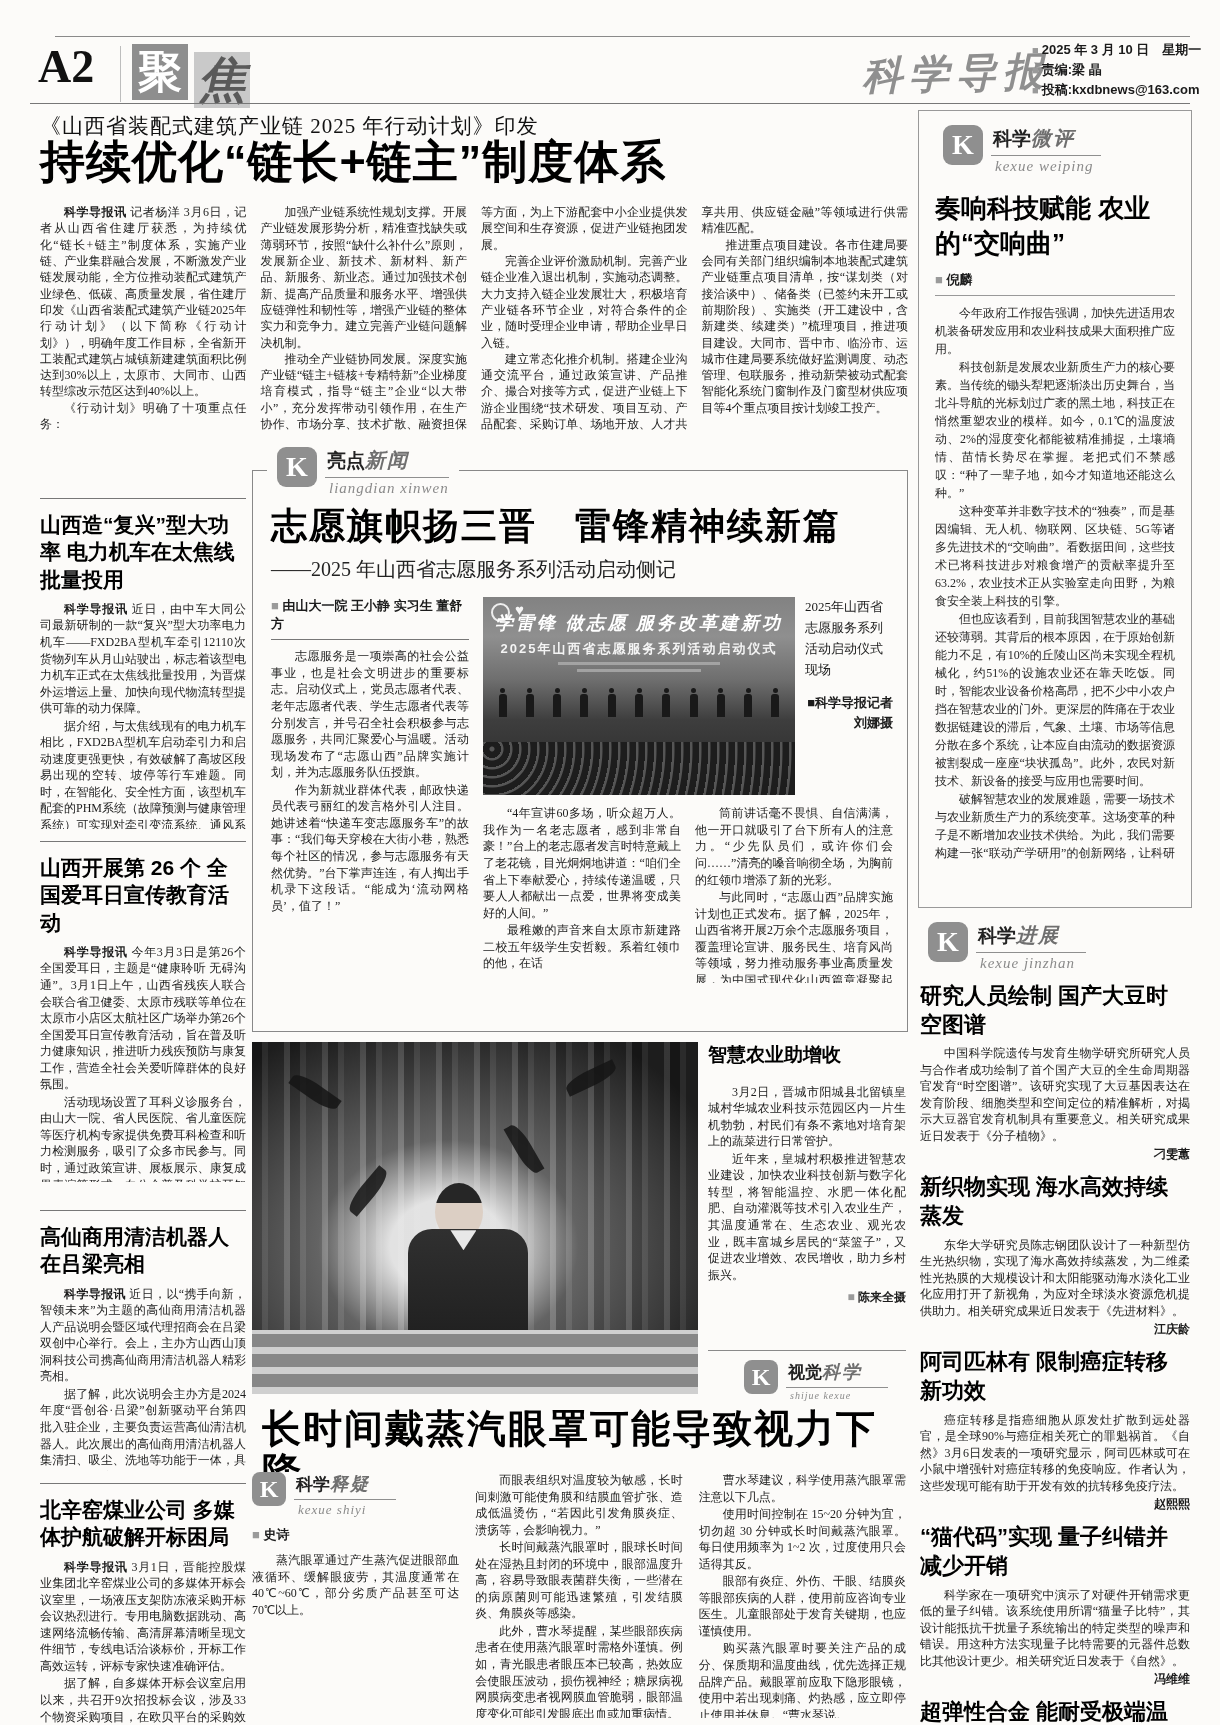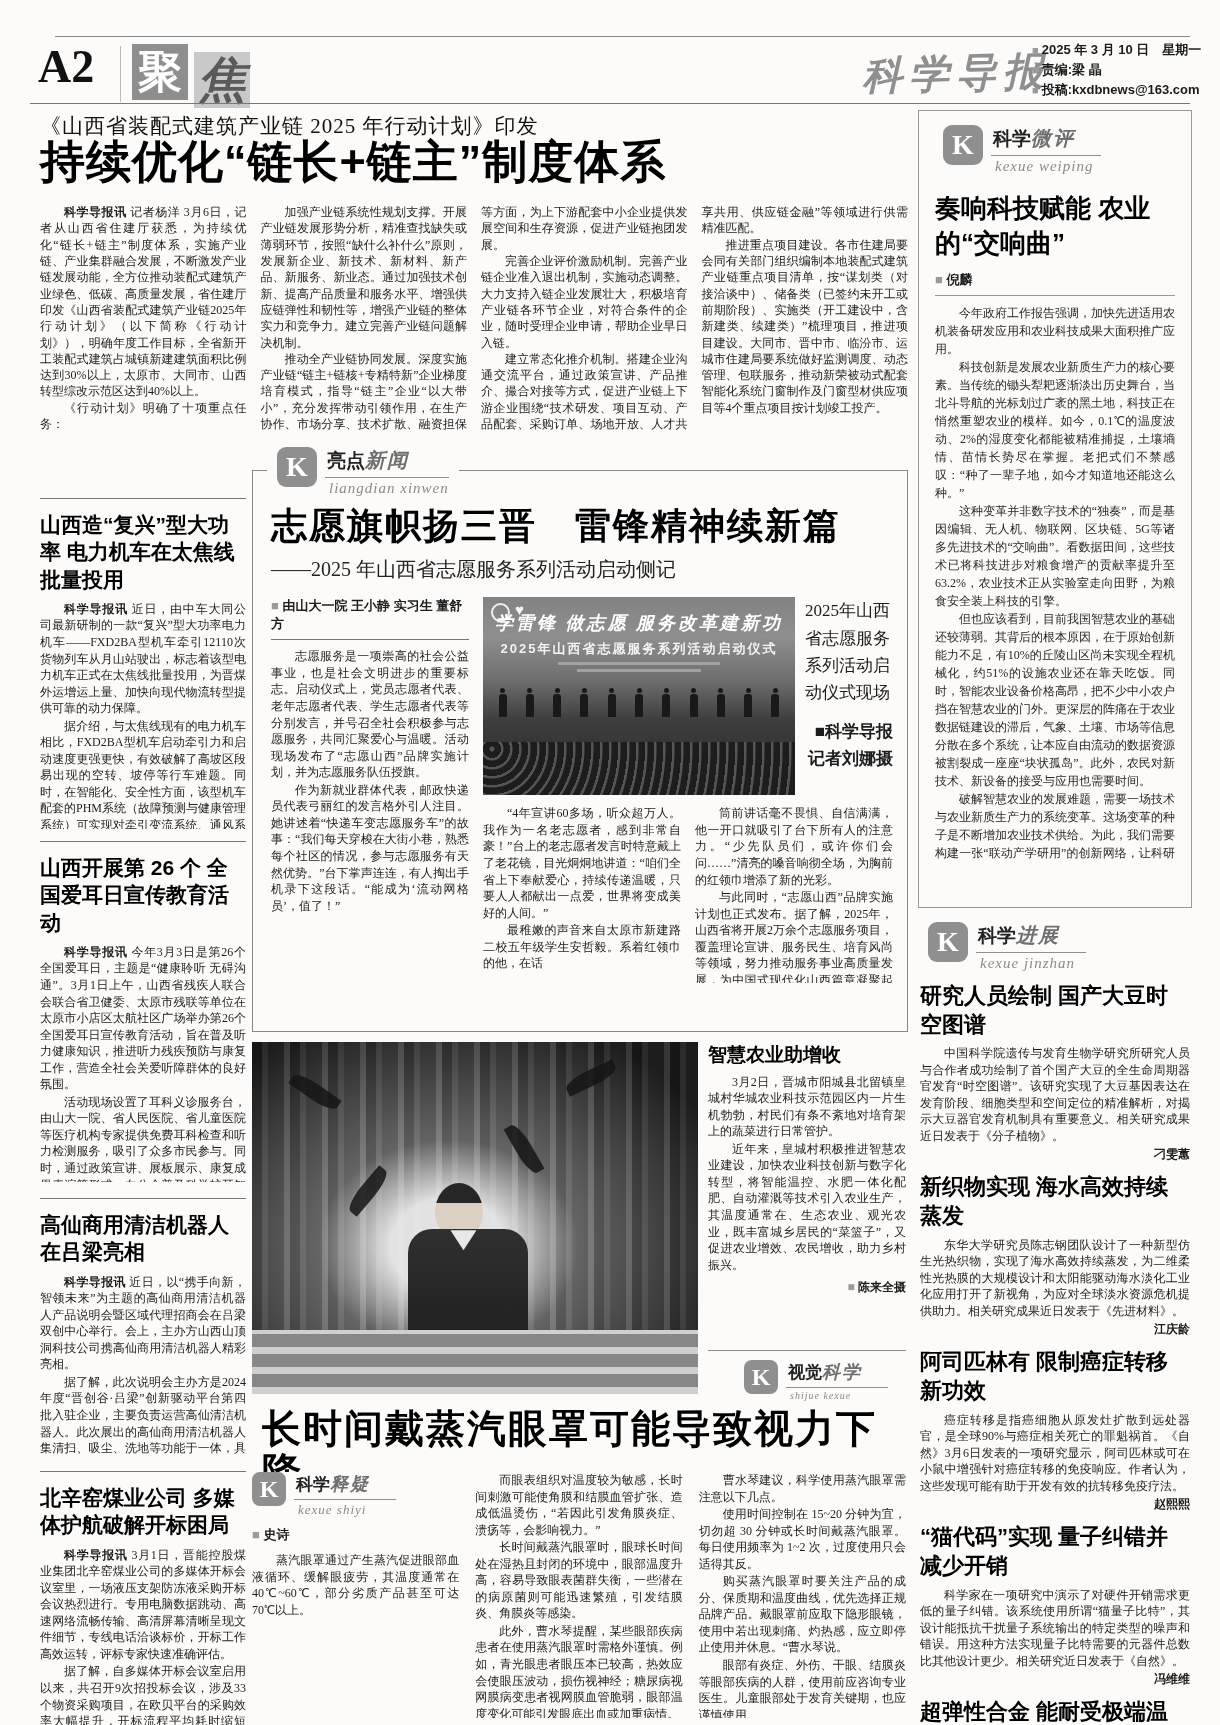--- a/index.html
+++ b/index.html
@@ -98,7 +98,7 @@
   .wp-body{font-size:12px;line-height:1.5;color:#272727;margin-top:8px;overflow:hidden;}
   .wp-body p{margin:0;}
   .jz-art{margin-top:10px;overflow:hidden;}
-  .capcol{font-size:17px;line-height:1.6;}
+  .capcol{font-size:13px;line-height:1.6;}
 </style>
 </head>
 <body>

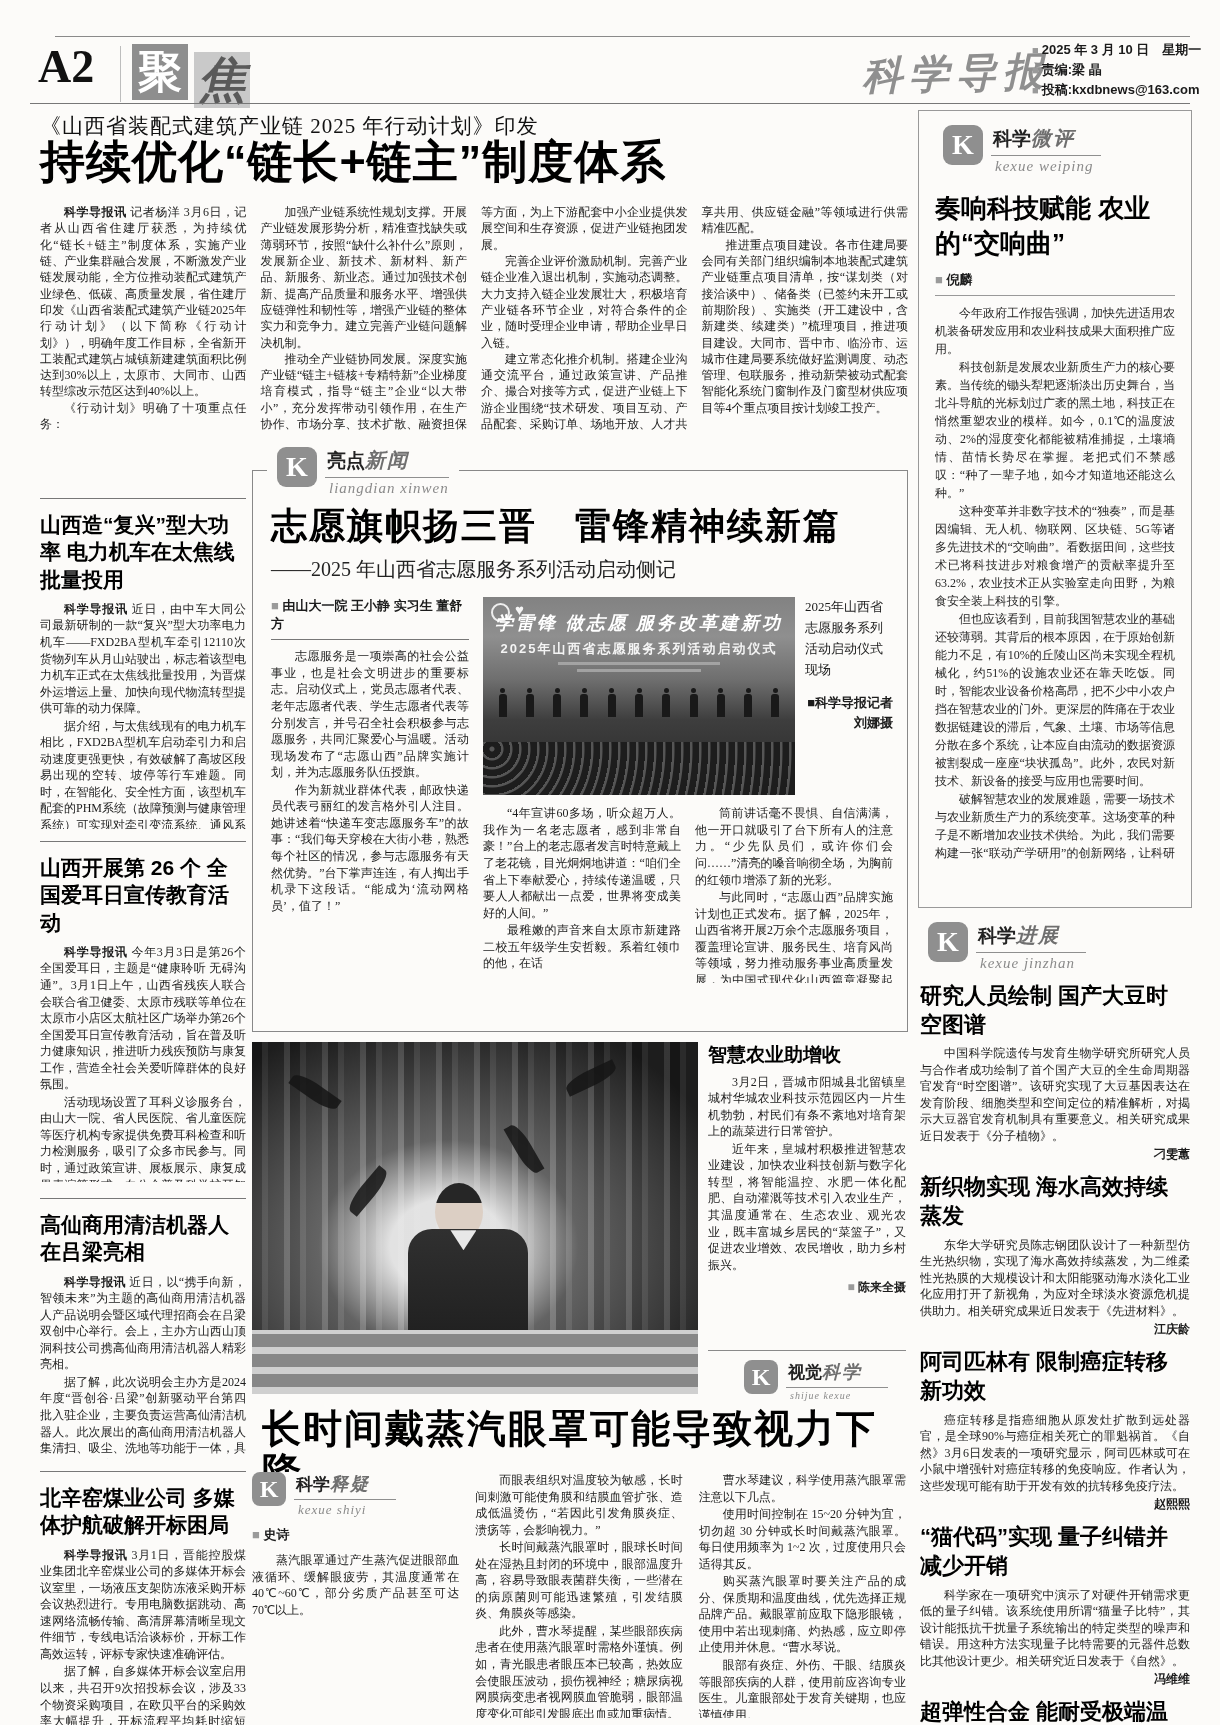--- a/index.html
+++ b/index.html
@@ -35,7 +35,7 @@
   .h-bottom{font:900 39px/1.1 "Liberation Sans",sans-serif;color:#000;letter-spacing:2px;}
   .h-right{font:800 22px/1.3 "Liberation Sans",sans-serif;color:#000;margin:0 0 6px 0;}
   .h-wp{font:800 26px/1.35 "Liberation Sans",sans-serif;color:#000;}
-  .h-small{font:800 19px/1.35 "Liberation Sans",sans-serif;color:#000;margin:0 0 6px 0;}
+  .h-small{font:800 19px/1.35 "Liberation Sans",sans-serif;color:#000;margin:0 0 16px 0;}
 
   
   .lockup{display:flex;align-items:flex-start;gap:8px;background:#fcfbf9;}

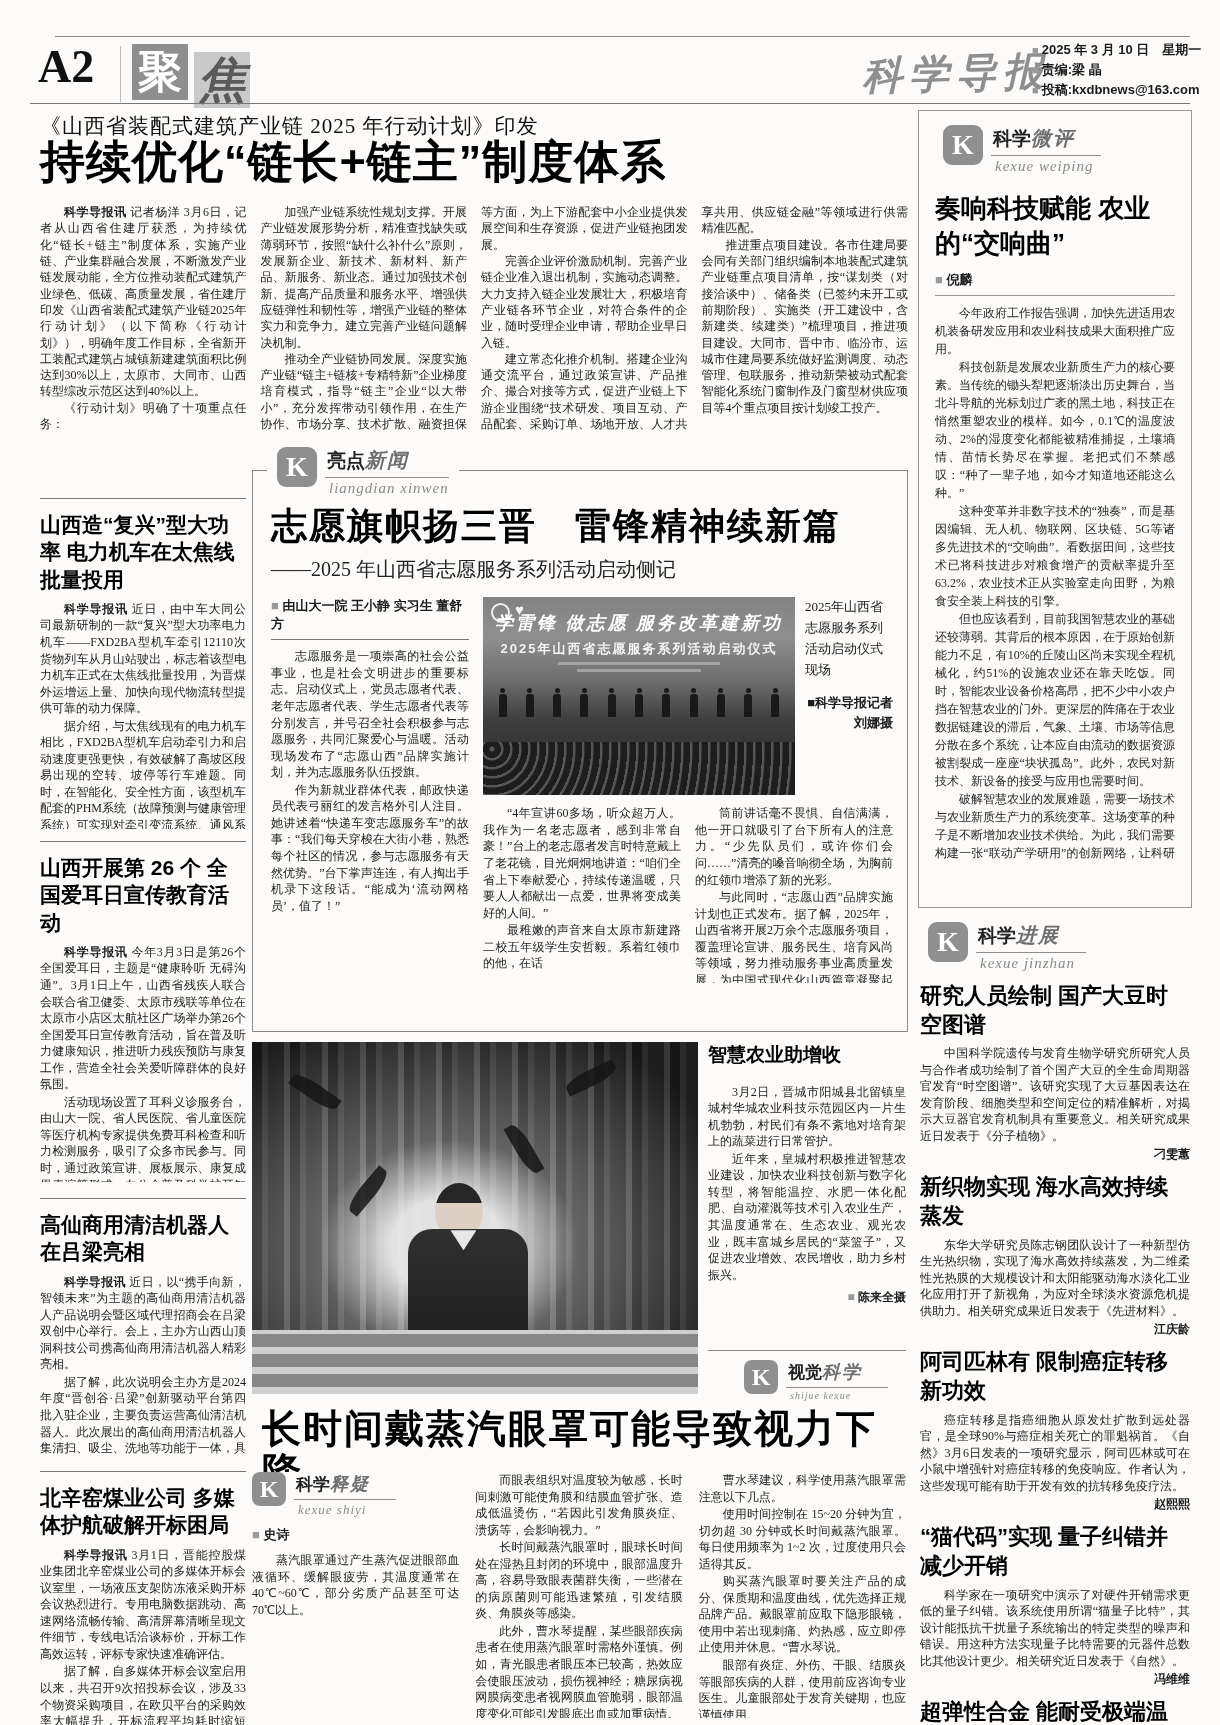--- a/index.html
+++ b/index.html
@@ -147,7 +147,7 @@
         </div>
 
     </div>
-    <div class="rail-art" style="height:248px;margin-top:16px;">
+    <div class="rail-art" style="height:248px;margin-top:28px;">
       <h2 class="h-rail">高仙商用清洁机器人 在吕梁亮相</h2>
       <div class="body-12">
           <p class="para"><b>科学导报讯</b> 近日，以“携手向新，智领未来”为主题的高仙商用清洁机器人产品说明会暨区域代理招商会在吕梁双创中心举行。会上，主办方山西山顶洞科技公司携高仙商用清洁机器人精彩亮相。</p>

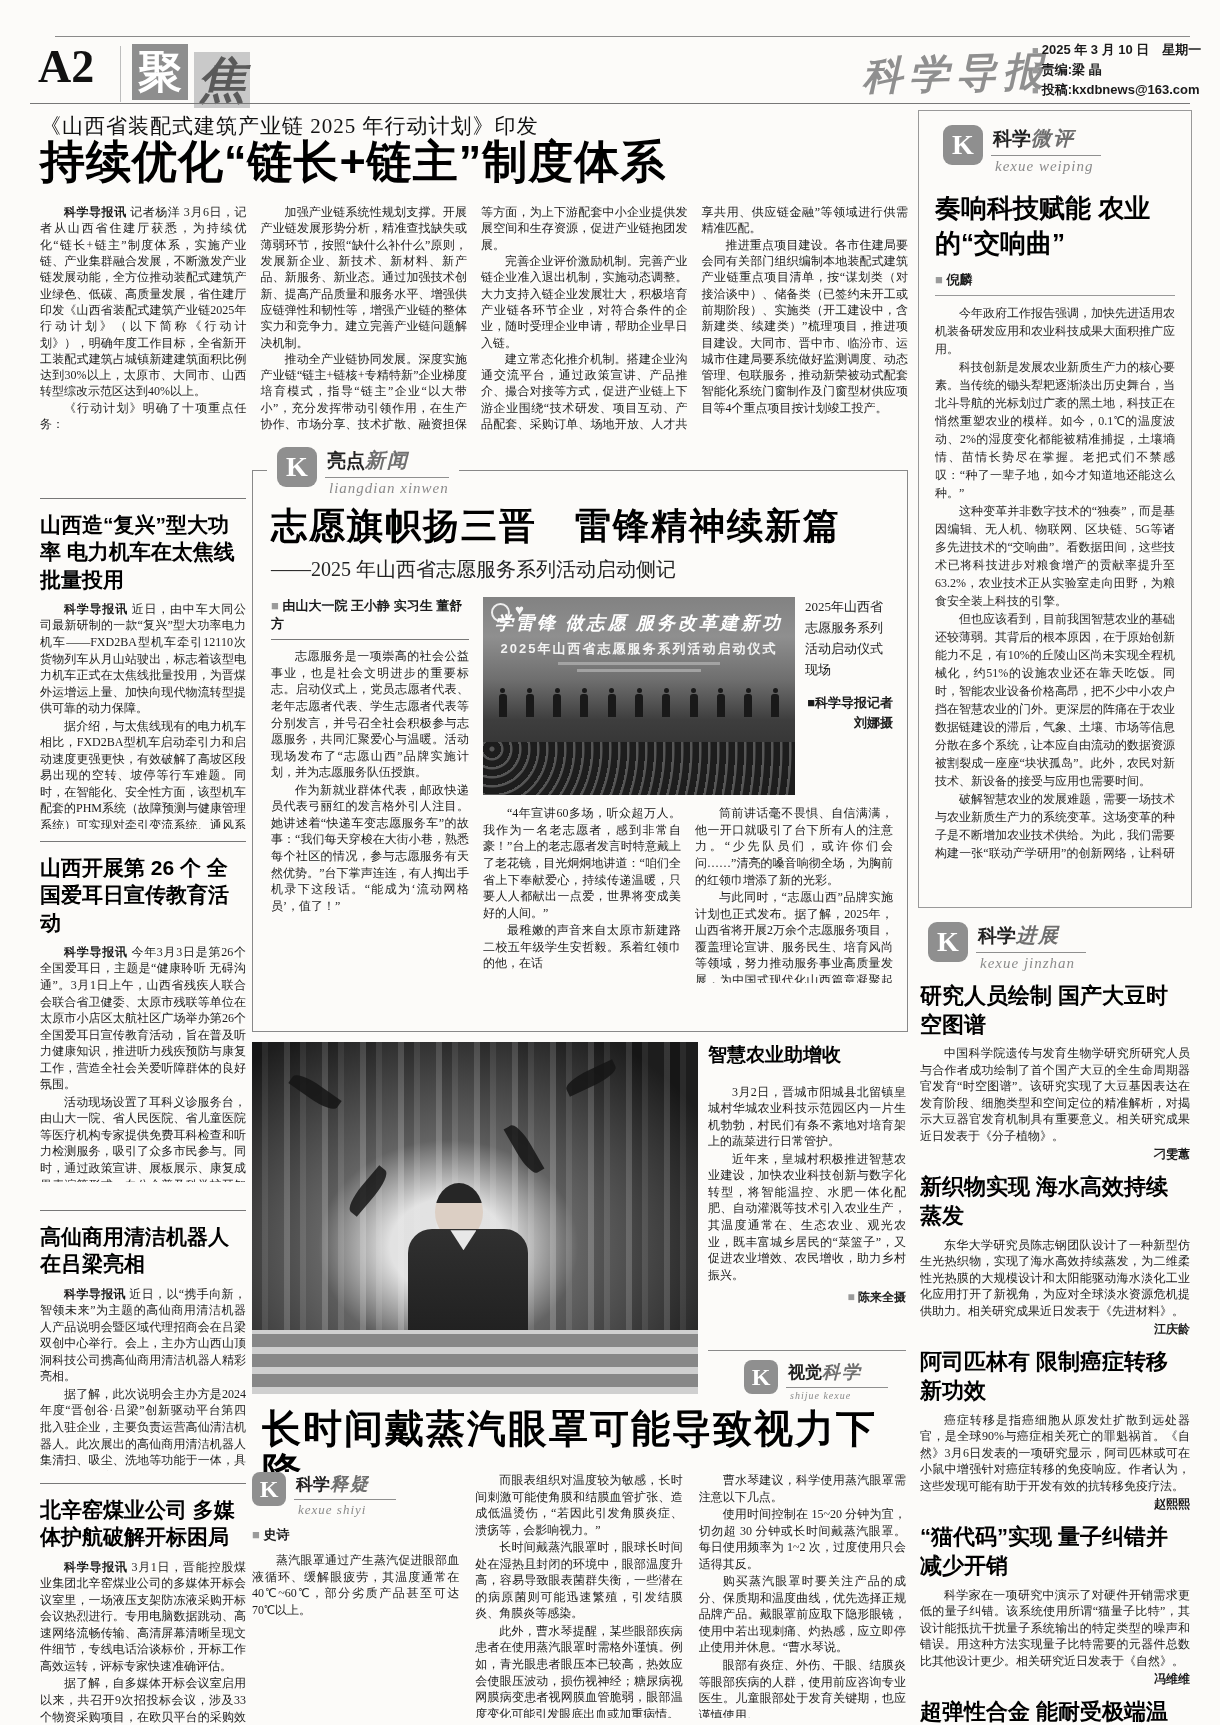--- a/index.html
+++ b/index.html
@@ -282,8 +282,8 @@
     <div class="body-12">
         <p class="para">曹水琴建议，科学使用蒸汽眼罩需注意以下几点。</p>
         <p class="para">使用时间控制在 15~20 分钟为宜，切勿超 30 分钟或长时间戴蒸汽眼罩。每日使用频率为 1~2 次，过度使用只会适得其反。</p>
+        <p class="para">眼部有炎症、外伤、干眼、结膜炎等眼部疾病的人群，使用前应咨询专业医生。儿童眼部处于发育关键期，也应谨慎使用。</p>
         <p class="para">购买蒸汽眼罩时要关注产品的成分、保质期和温度曲线，优先选择正规品牌产品。戴眼罩前应取下隐形眼镜，使用中若出现刺痛、灼热感，应立即停止使用并休息。“曹水琴说。</p>
-        <p class="para">眼部有炎症、外伤、干眼、结膜炎等眼部疾病的人群，使用前应咨询专业医生。儿童眼部处于发育关键期，也应谨慎使用。</p>
       </div>
   </div>
 

